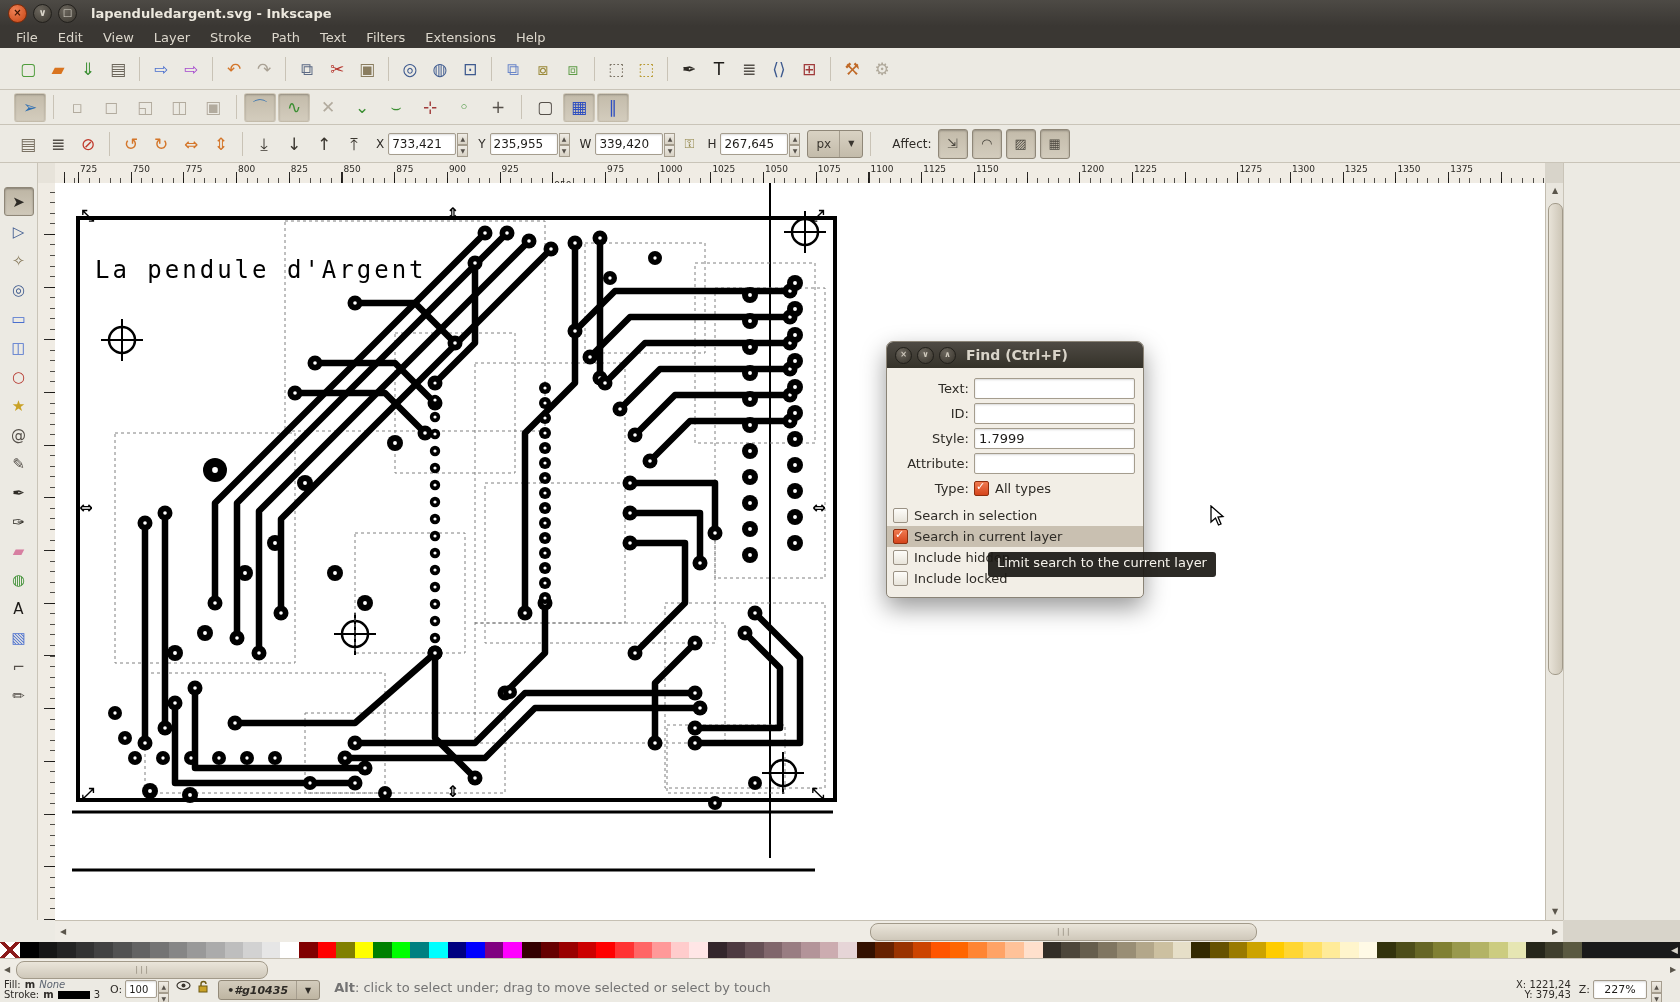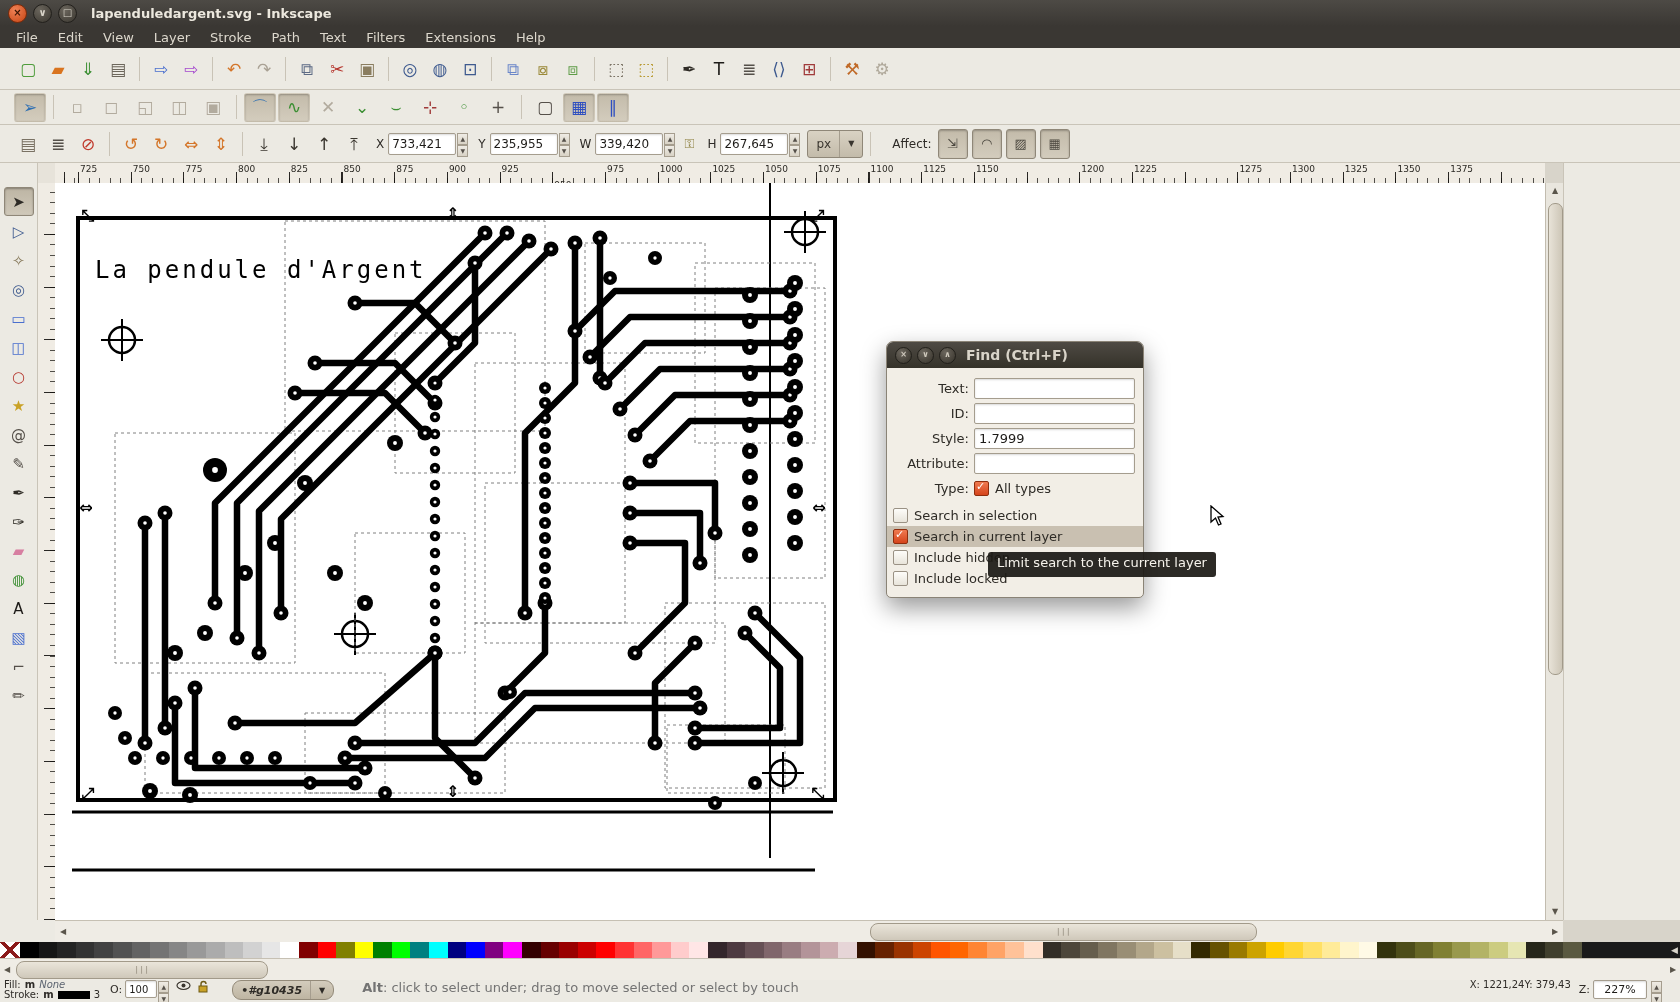--- a/index.html
+++ b/index.html
@@ -89,7 +89,7 @@
   #opacity{display:flex;align-items:center;margin:0 4px;}
   #opacity .spinval{width:24px;height:16px;font-size:10px;overflow:hidden;}
   .mini-icon{margin:0 3px;display:flex;align-items:center;}
-  #layerdd{display:flex;height:18px;border:1px solid #938a79;border-radius:9px;overflow:hidden;background:linear-gradient(#d3ccbd,#beb5a2);margin:0 20px;}
+  #layerdd{display:flex;height:18px;border:1px solid #938a79;border-radius:3px;overflow:hidden;background:linear-gradient(#d3ccbd,#beb5a2);margin:0 6px;}
   #layerdd .seg{padding:0 8px;display:flex;align-items:center;font-size:11px;font-weight:bold;font-style:italic;color:#2e2b26;}
   #layerdd .seg+.seg{border-left:1px solid #a59d8e;font-size:8px;font-style:normal;font-weight:normal;}
   #statusmsg{flex:1;font-size:13px;color:#737373;margin-left:8px;white-space:nowrap;overflow:hidden;}

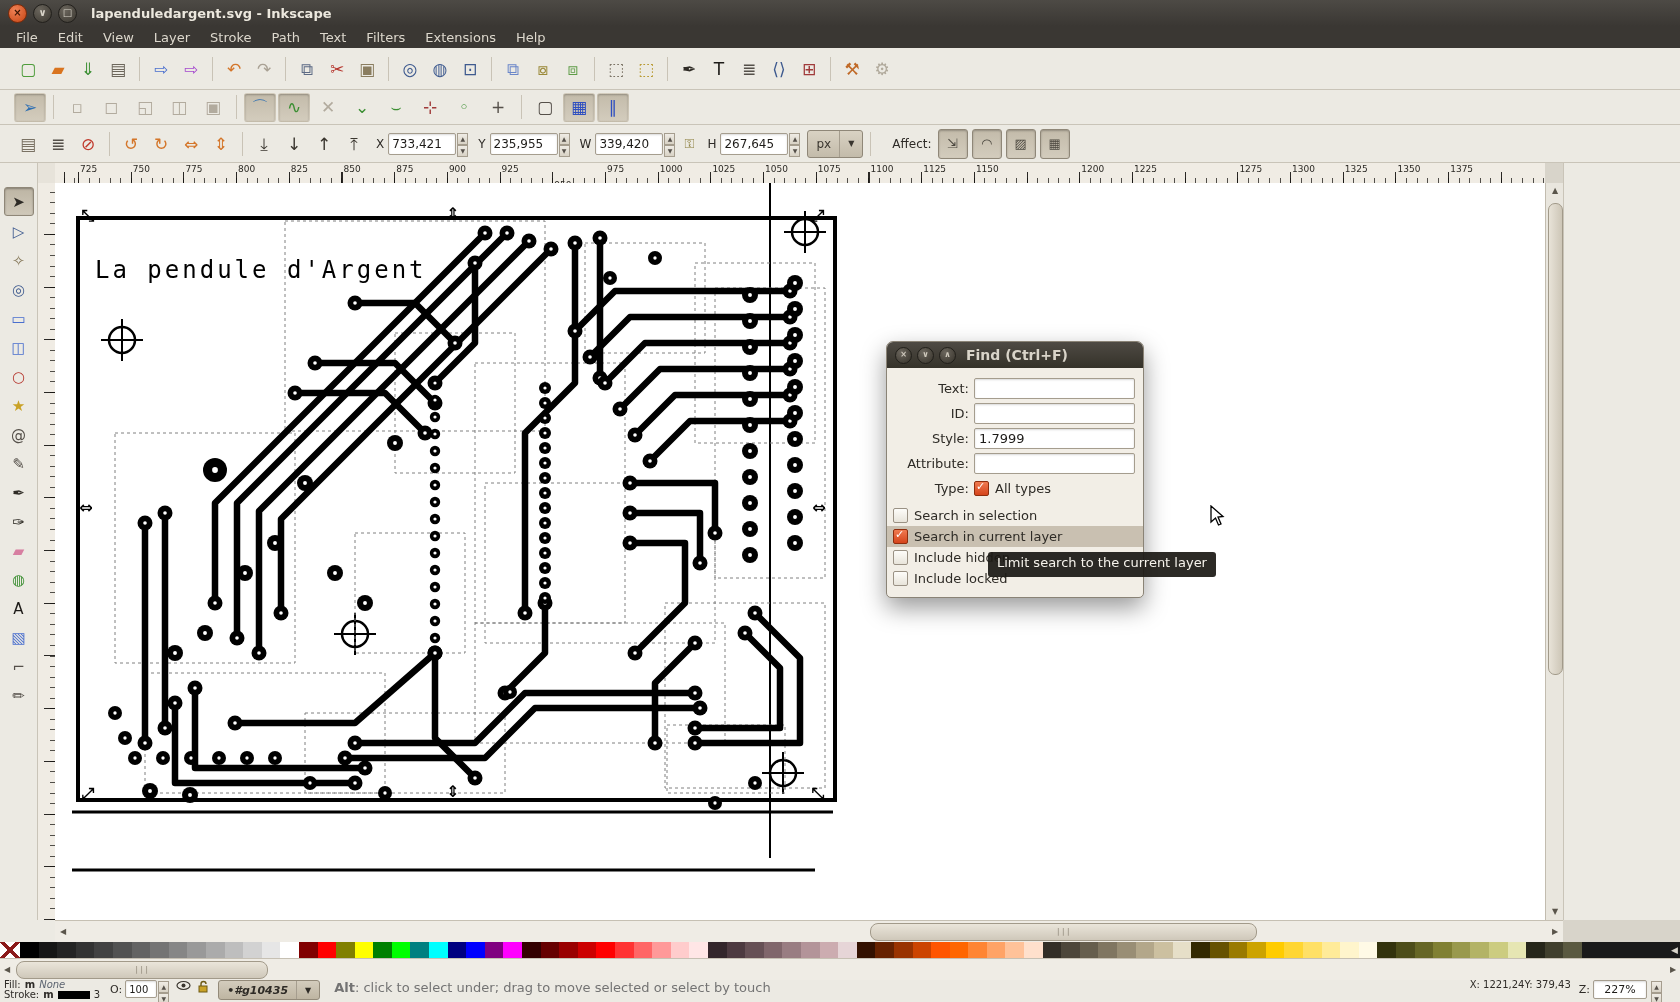--- a/index.html
+++ b/index.html
@@ -93,7 +93,7 @@
   #layerdd .seg{padding:0 8px;display:flex;align-items:center;font-size:11px;font-weight:bold;font-style:italic;color:#2e2b26;}
   #layerdd .seg+.seg{border-left:1px solid #a59d8e;font-size:8px;font-style:normal;font-weight:normal;}
   #statusmsg{flex:1;font-size:13px;color:#737373;margin-left:8px;white-space:nowrap;overflow:hidden;}
-  #xyblock{display:flex;flex-direction:row;font-size:10px;line-height:10px;text-align:right;margin-right:8px;color:#2e2b27;}
+  #xyblock{display:flex;flex-direction:column;font-size:10px;line-height:10px;text-align:right;margin-right:8px;color:#2e2b27;}
   #zblock{display:flex;align-items:center;gap:3px;margin-right:14px;}
   #zblock .spinval{width:46px;height:17px;font-size:11px;justify-content:center;}
 </style>

